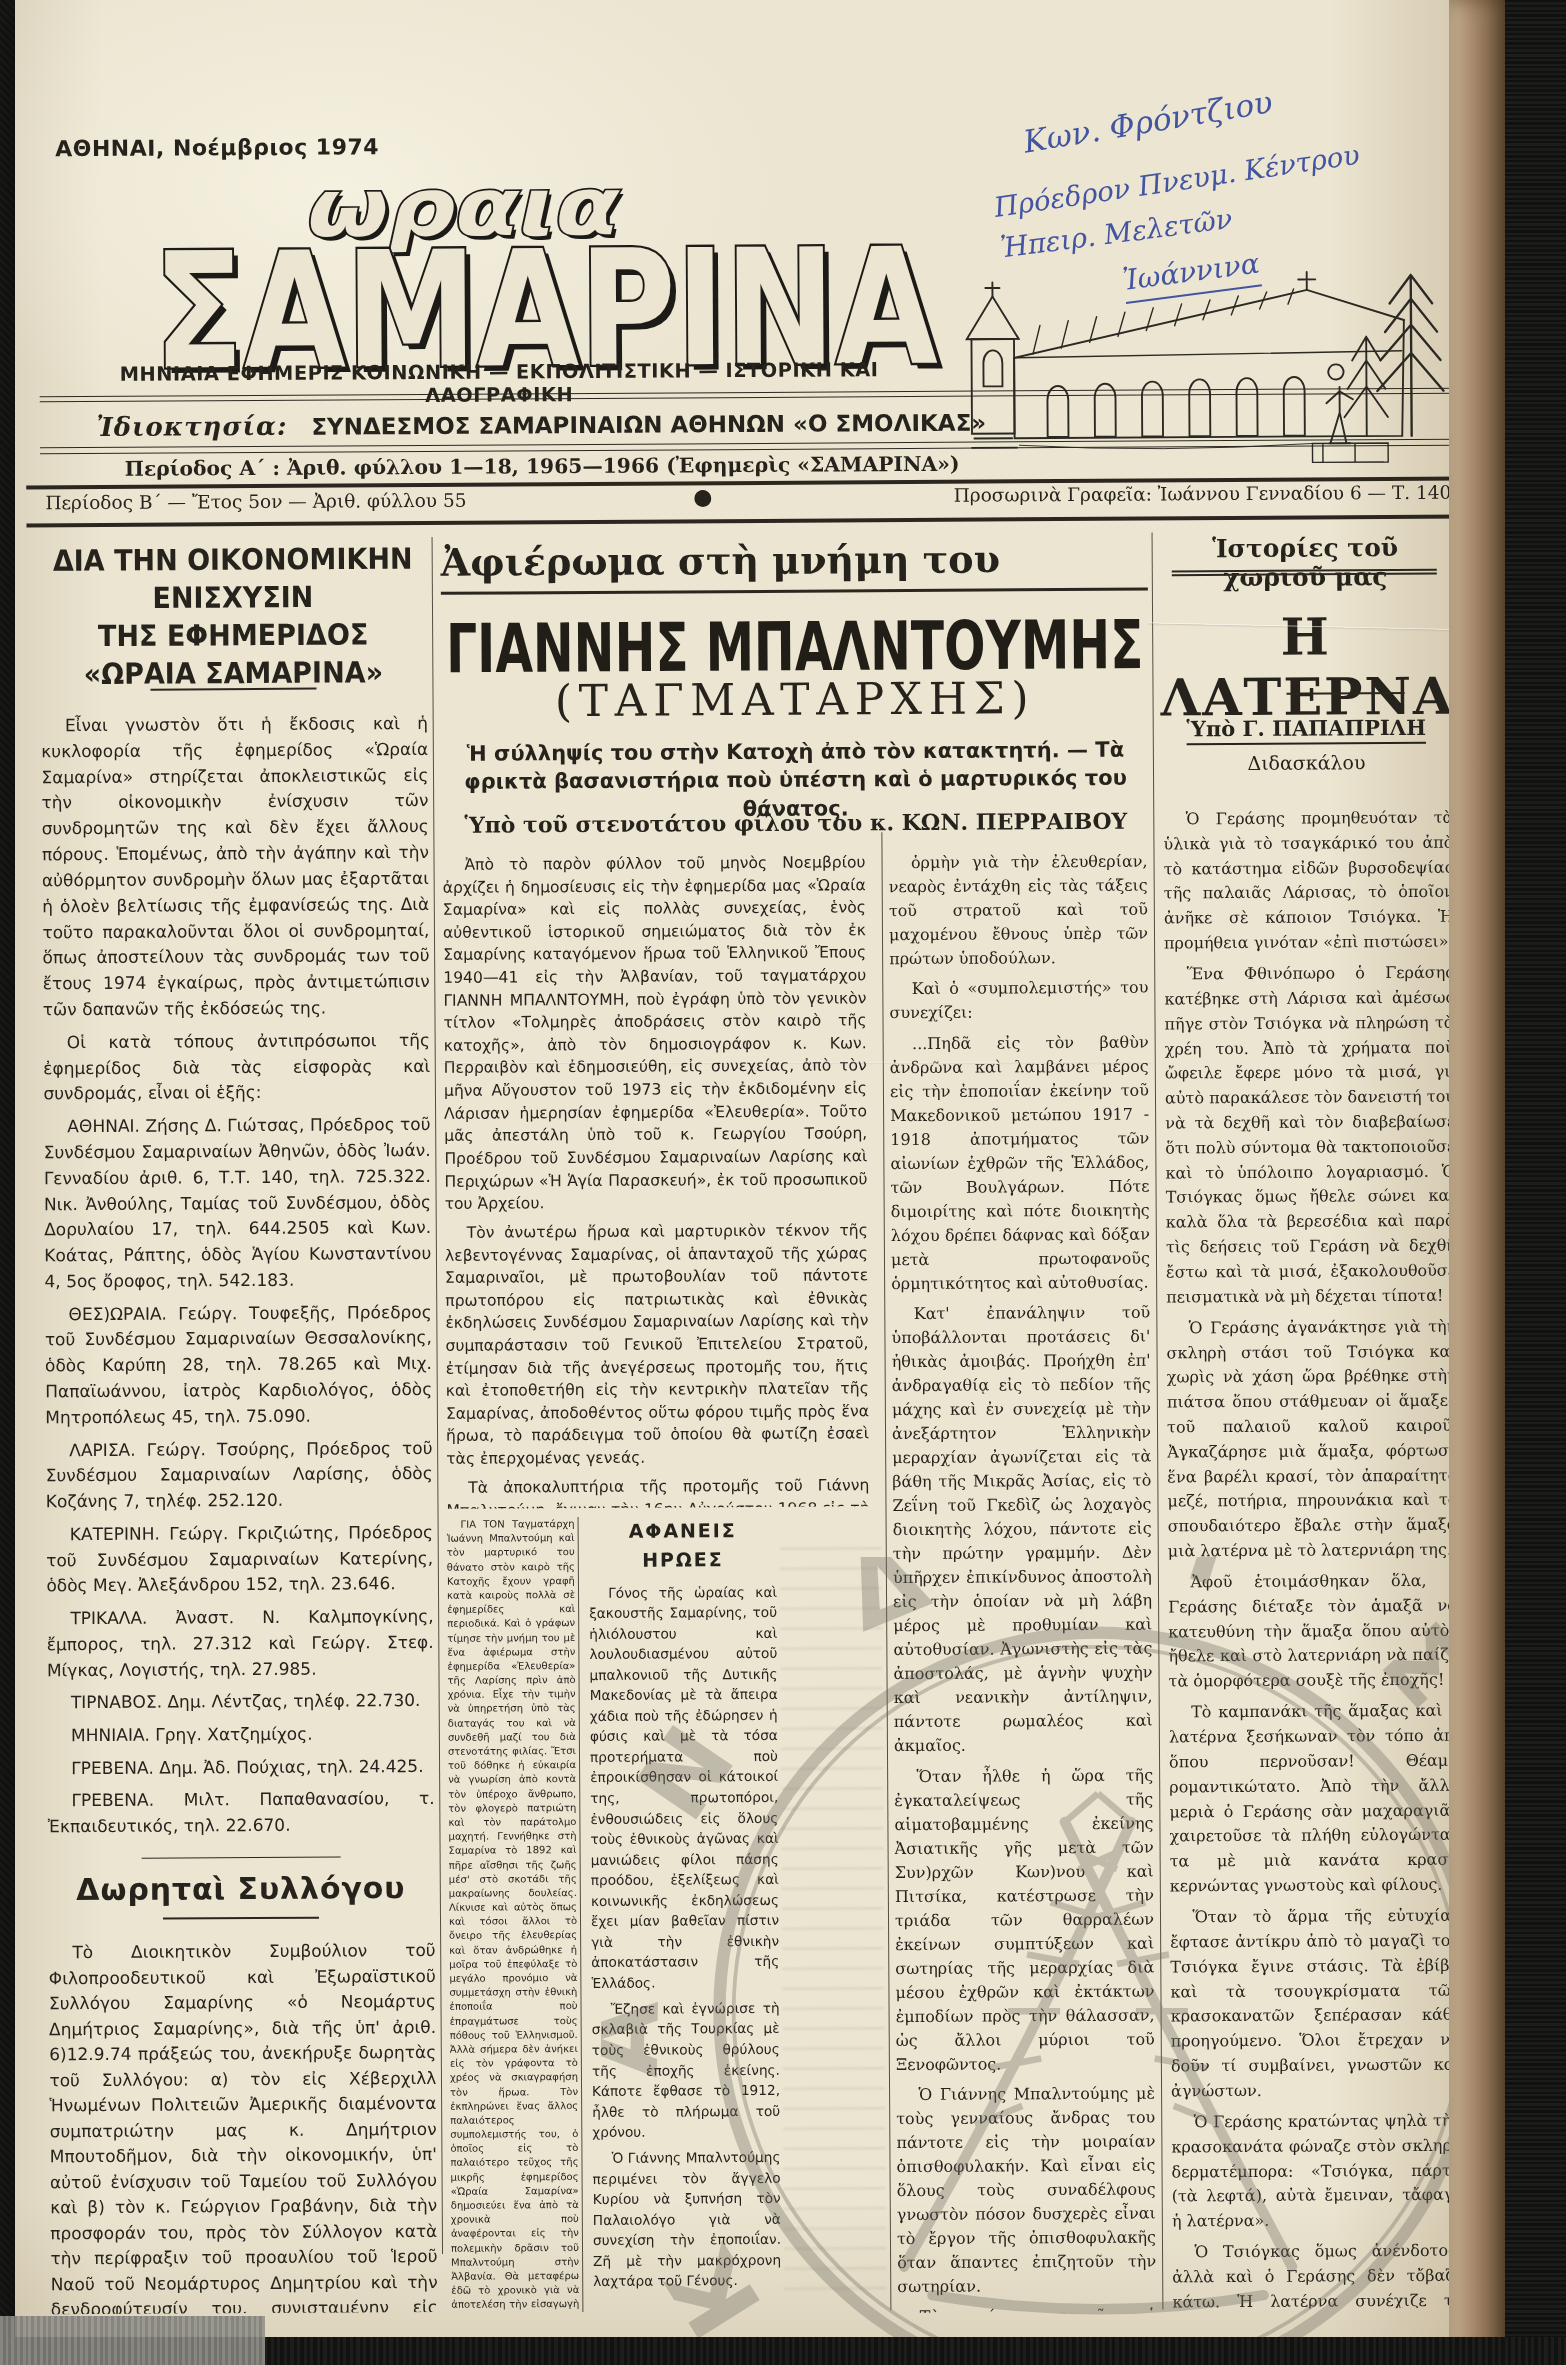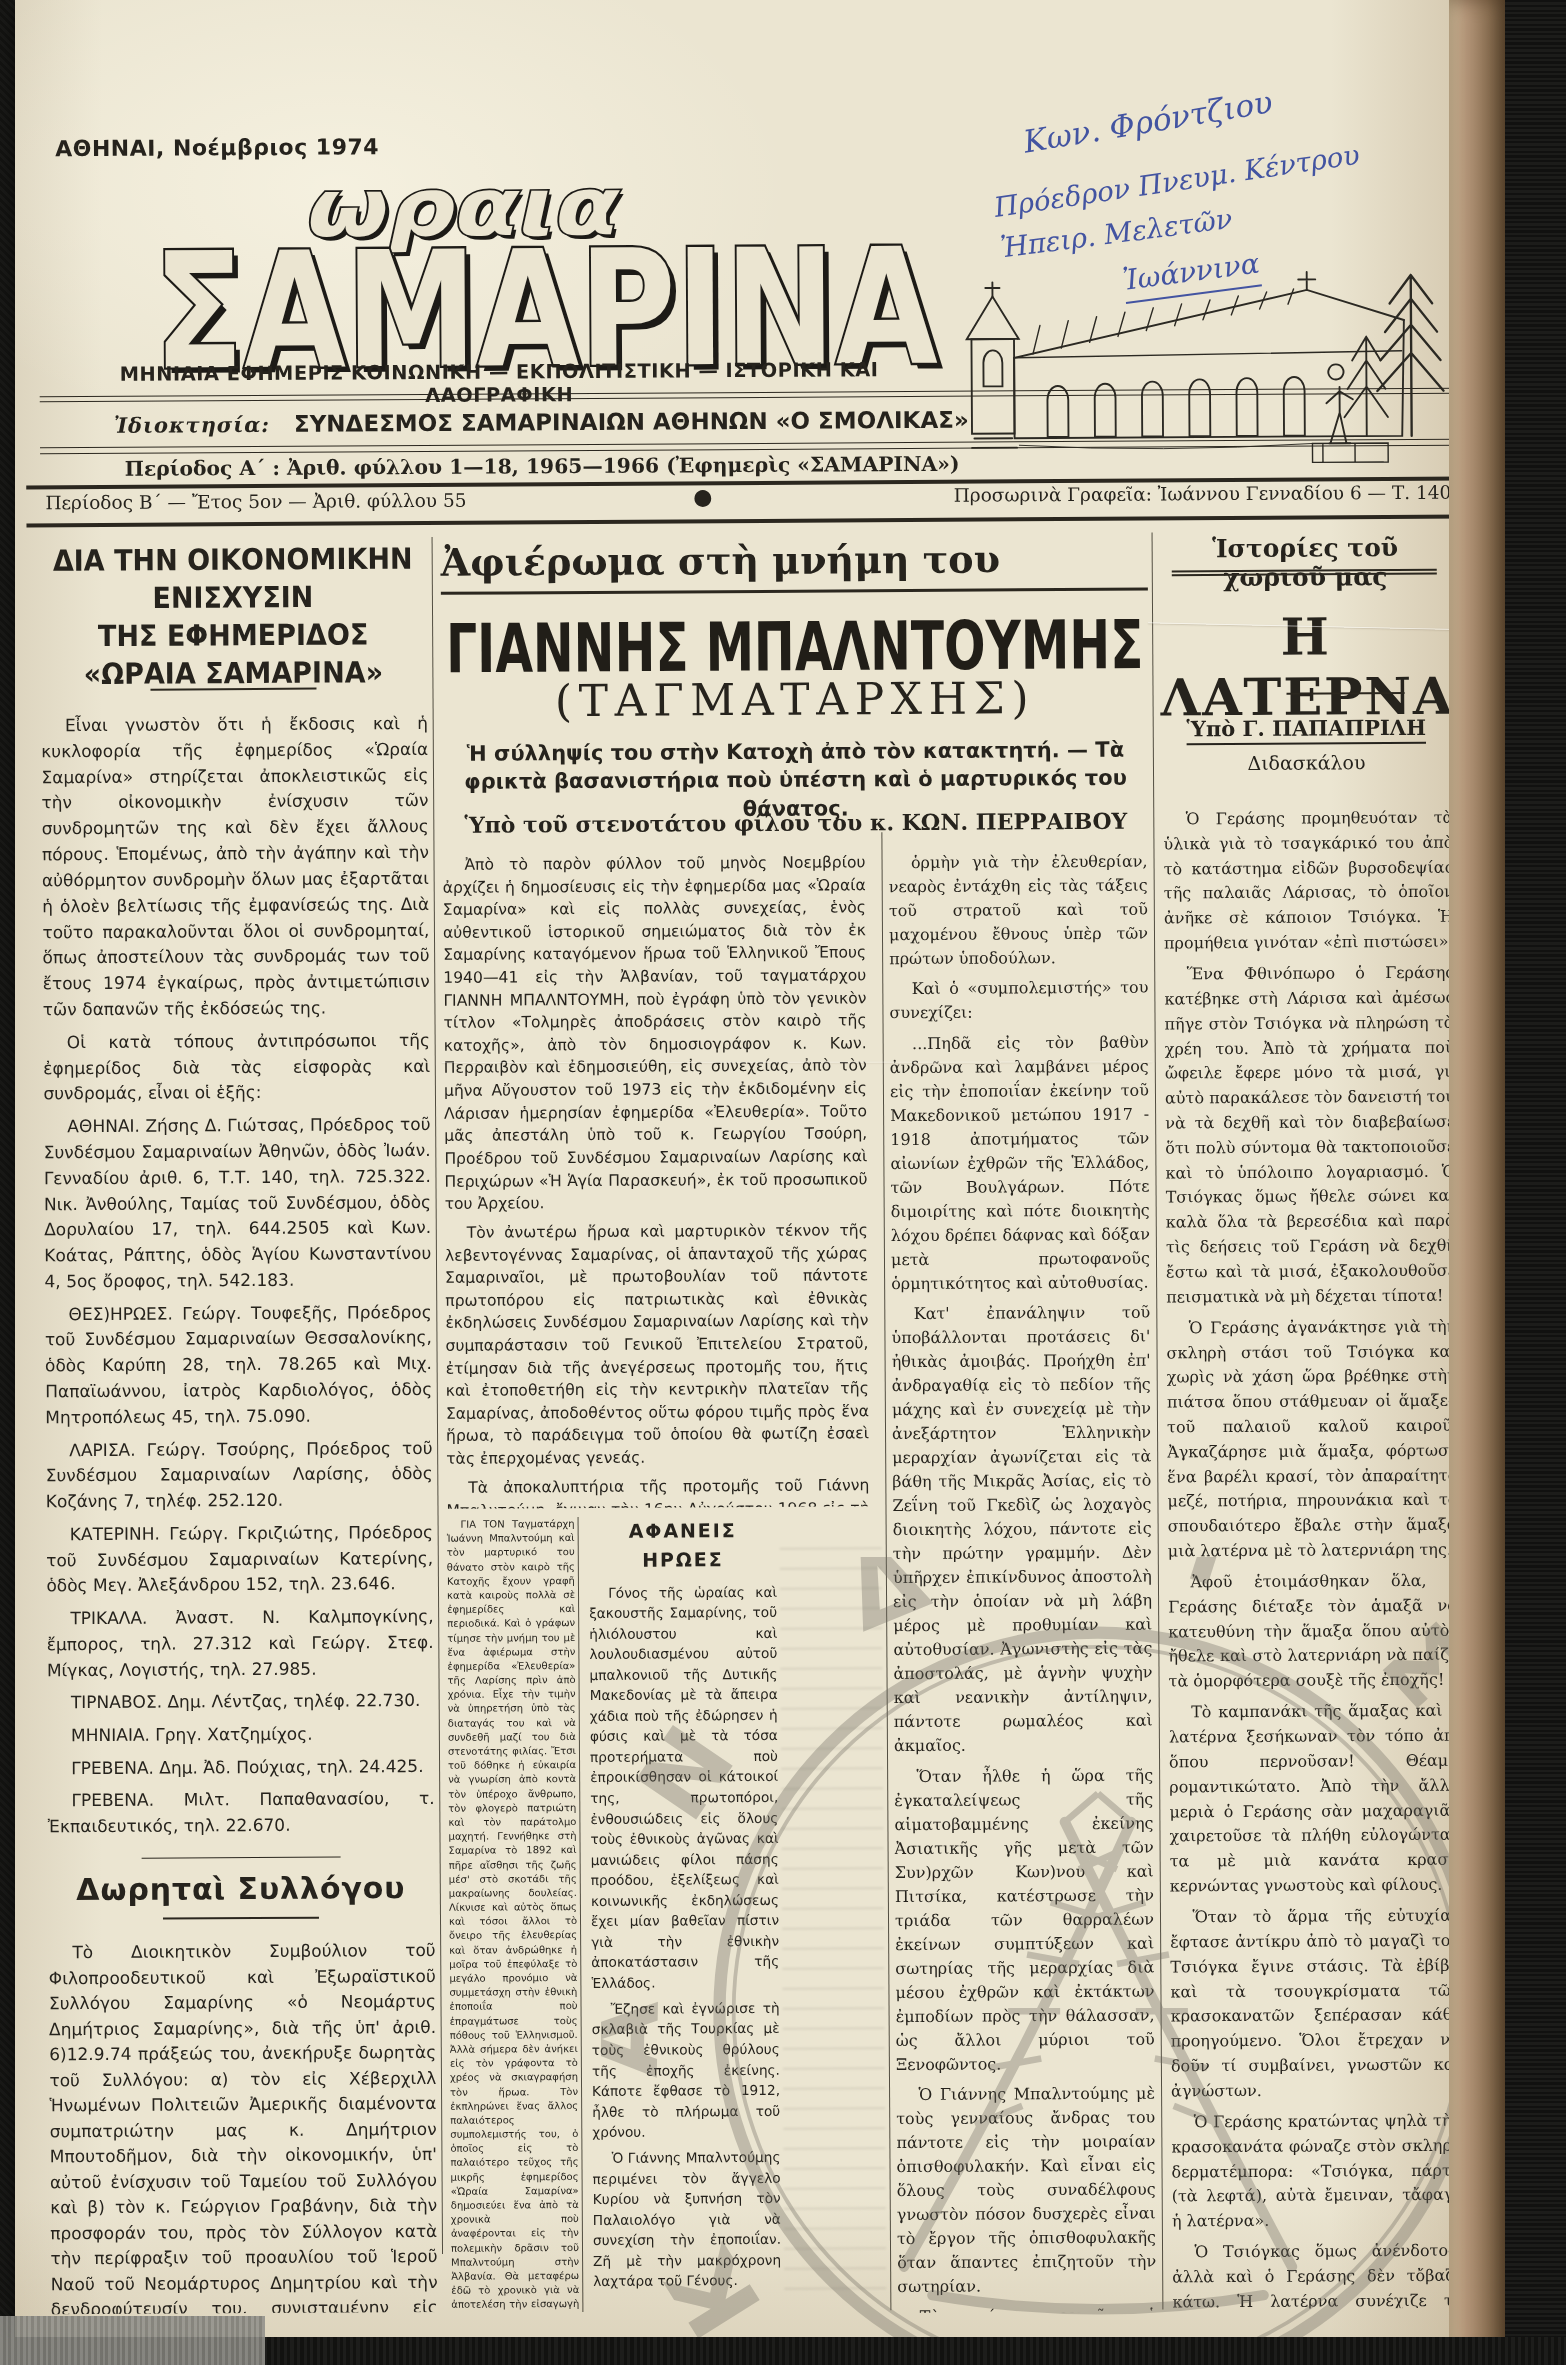--- a/index.html
+++ b/index.html
@@ -46,7 +46,7 @@
   .handwriting{color:#35489e;font-family:"DejaVu Serif",serif;font-style:italic;opacity:.92;}
   .subtitle{left:71px;top:359px;width:833px;text-align:center;font-size:19.4px;font-weight:bold;letter-spacing:0.5px;}
   .own-line{left:28px;top:408px;width:1003px;text-align:center;font-size:23px;font-weight:bold;}
-  .own-line .lbl{font-family:"DejaVu Serif",serif;font-weight:bold;font-style:italic;font-size:21px;letter-spacing:0.9px;}
+  .own-line .lbl{font-family:"DejaVu Serif",serif;font-weight:bold;font-style:italic;font-size:26px;letter-spacing:0.9px;}
   .period-a{left:76px;top:453px;width:908px;text-align:center;font-size:20.3px;font-weight:bold;font-family:"DejaVu Serif",serif;}
   .info-left{left:33px;top:488px;font-size:18.5px;font-family:"DejaVu Serif",serif;}
   .info-dot{left:681px;top:484px;font-size:22px;}

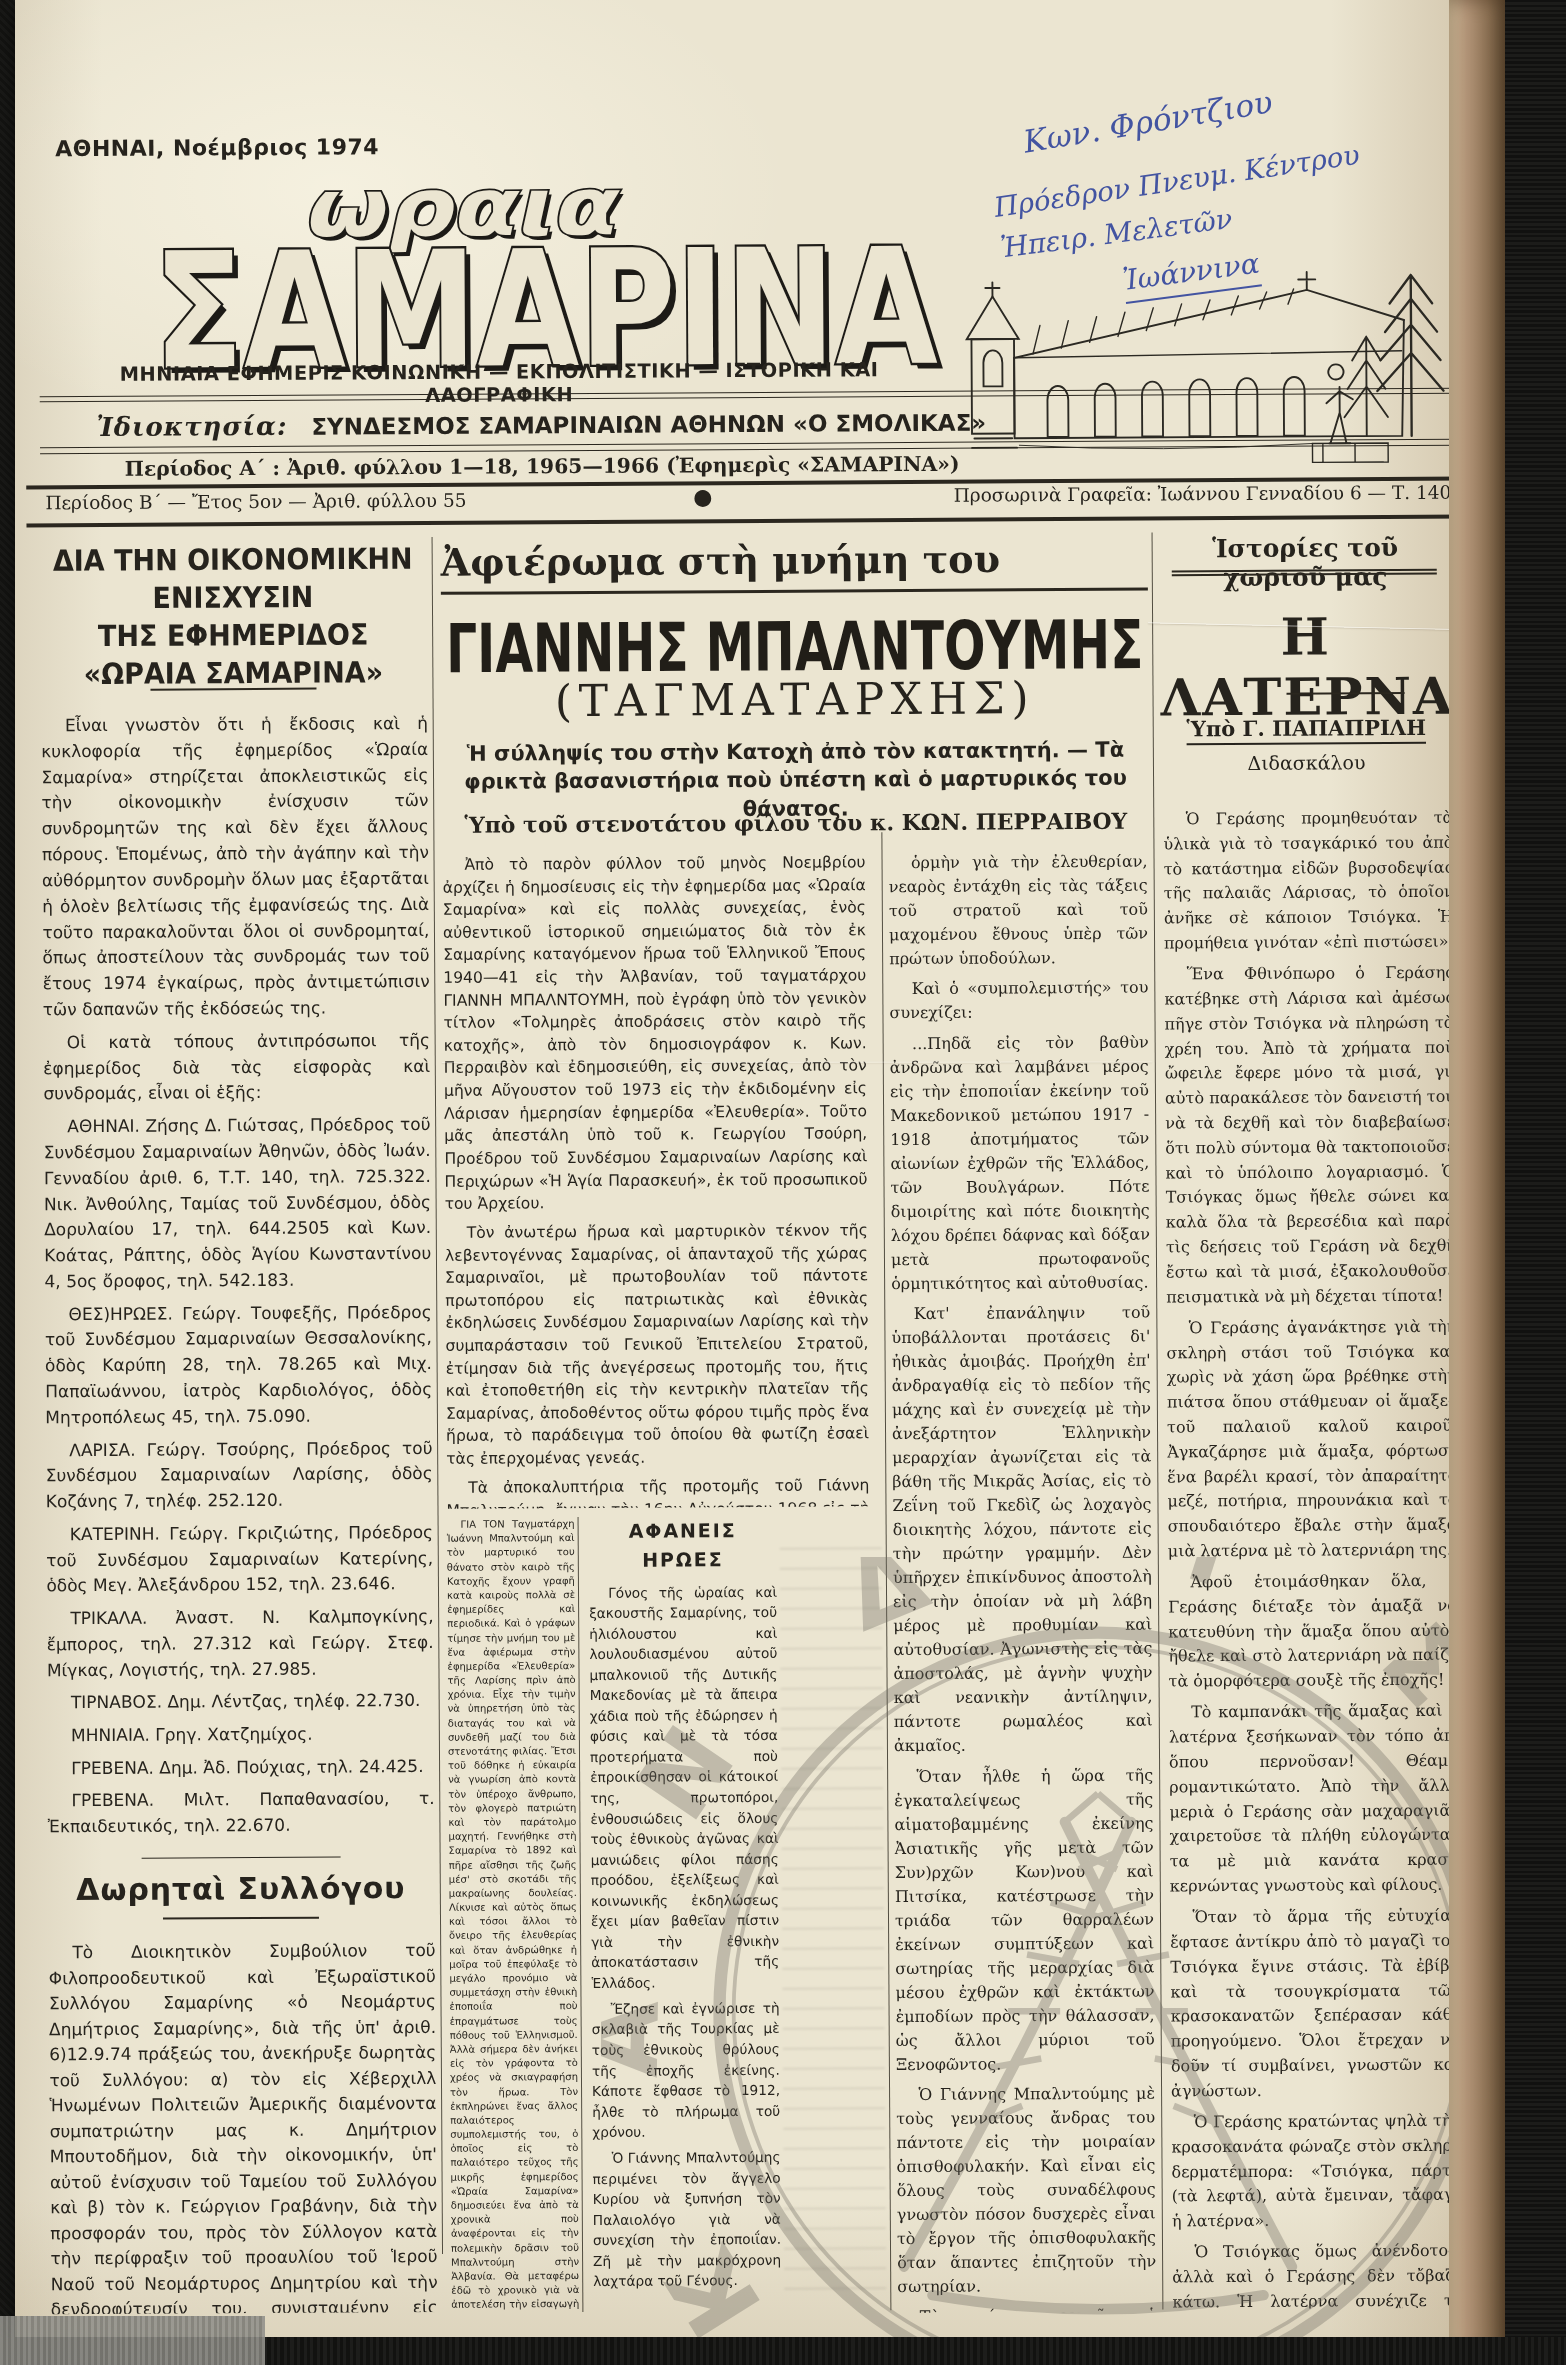--- a/index.html
+++ b/index.html
@@ -169,7 +169,7 @@
           </div>
       <div>
             <p class="para"><span class="lead">ΑΘΗΝΑΙ. </span>Ζήσης Δ. Γιώτσας, Πρόεδρος τοῦ Συνδέσμου Σαμαριναίων Ἀθηνῶν, ὁδὸς Ἰωάν. Γενναδίου ἀριθ. 6, Τ.Τ. 140, τηλ. 725.322. Νικ. Ἀνθούλης, Ταμίας τοῦ Συνδέσμου, ὁδὸς Δορυλαίου 17, τηλ. 644.2505 καὶ Κων. Κοάτας, Ράπτης, ὁδὸς Ἁγίου Κωνσταντίνου 4, 5ος ὄροφος, τηλ. 542.183.</p>
-            <p class="para"><span class="lead">ΘΕΣ)ΗΡΩΕΣ. </span>Γεώργ. Τουφεξῆς, Πρόεδρος τοῦ Συνδέσμου Σαμαριναίων Θεσσαλονίκης, ὁδὸς Καρύπη 28, τηλ. 78.265 καὶ Μιχ. Παπαϊωάννου, ἰατρὸς Καρδιολόγος, ὁδὸς Μητροπόλεως 45, τηλ. 75.090.</p>
+            <p class="para"><span class="lead">ΘΕΣ)ΩΡΑΙΑ. </span>Γεώργ. Τουφεξῆς, Πρόεδρος τοῦ Συνδέσμου Σαμαριναίων Θεσσαλονίκης, ὁδὸς Καρύπη 28, τηλ. 78.265 καὶ Μιχ. Παπαϊωάννου, ἰατρὸς Καρδιολόγος, ὁδὸς Μητροπόλεως 45, τηλ. 75.090.</p>
             <p class="para"><span class="lead">ΛΑΡΙΣΑ. </span>Γεώργ. Τσούρης, Πρόεδρος τοῦ Συνδέσμου Σαμαριναίων Λαρίσης, ὁδὸς Κοζάνης 7, τηλέφ. 252.120.</p>
             <p class="para"><span class="lead">ΚΑΤΕΡΙΝΗ. </span>Γεώργ. Γκριζιώτης, Πρόεδρος τοῦ Συνδέσμου Σαμαριναίων Κατερίνης, ὁδὸς Μεγ. Ἀλεξάνδρου 152, τηλ. 23.646.</p>
             <p class="para"><span class="lead">ΤΡΙΚΑΛΑ. </span>Ἀναστ. Ν. Καλμπογκίνης, ἔμπορος, τηλ. 27.312 καὶ Γεώργ. Στεφ. Μίγκας, Λογιστής, τηλ. 27.985.</p>

